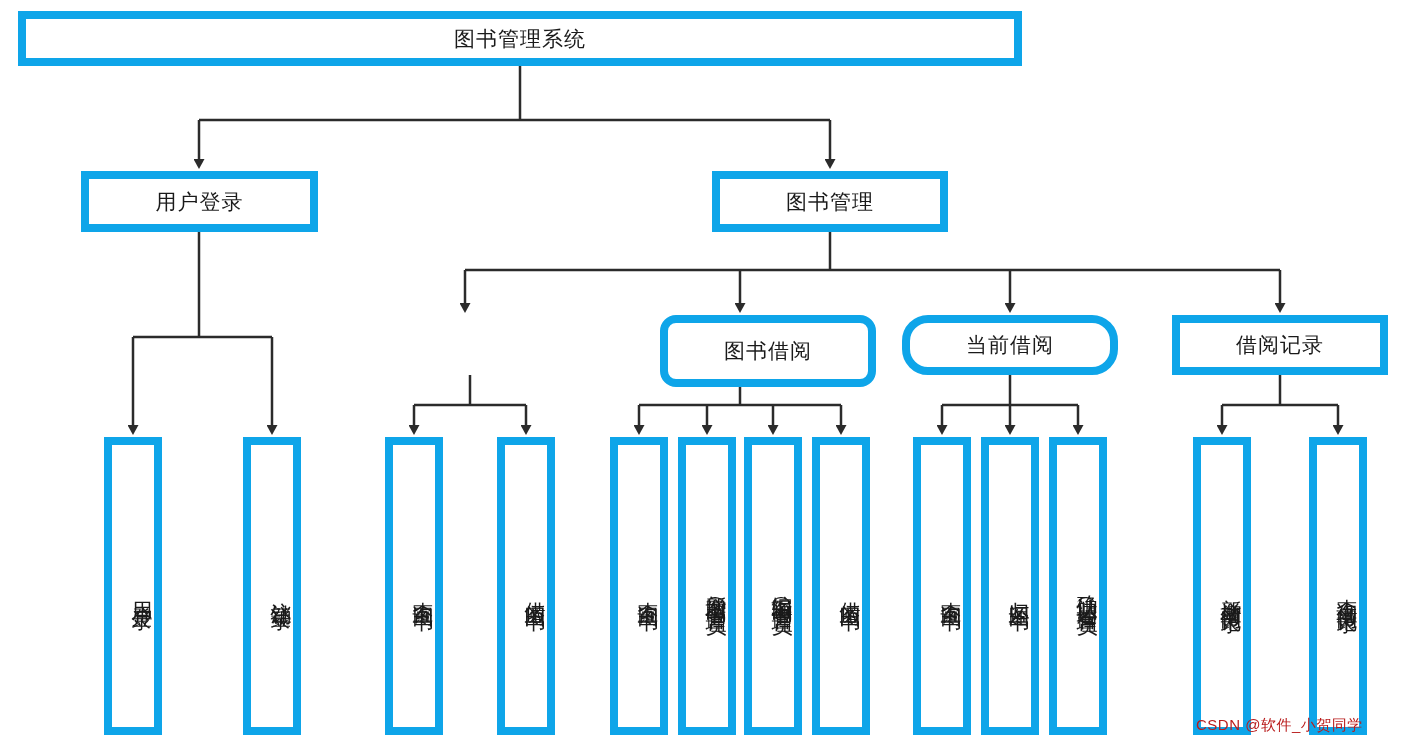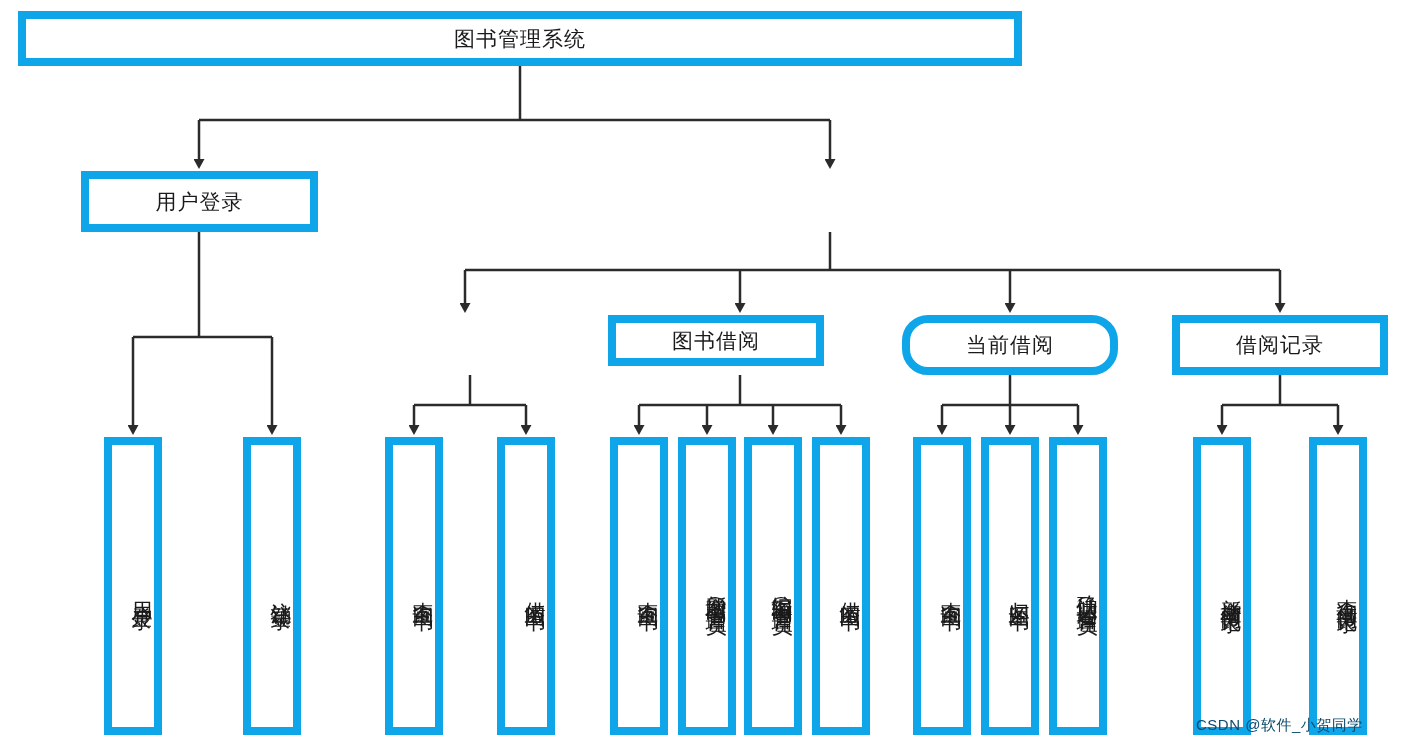--- a/index.html
+++ b/index.html
@@ -126,6 +126,9 @@
   <div class="node horiz" style="left:81px; top:171px; width:237px; height:61px;">
     <span class="label">用户登录</span>
   </div>
+  <div class="node horiz" style="left:712px; top:171px; width:236px; height:61px;">
+    <span class="label">图书管理</span>
+  </div>
 
   <div class="node horiz" style="left:608px; top:315px; width:216px; height:51px;">
     <span class="label">图书借阅</span>

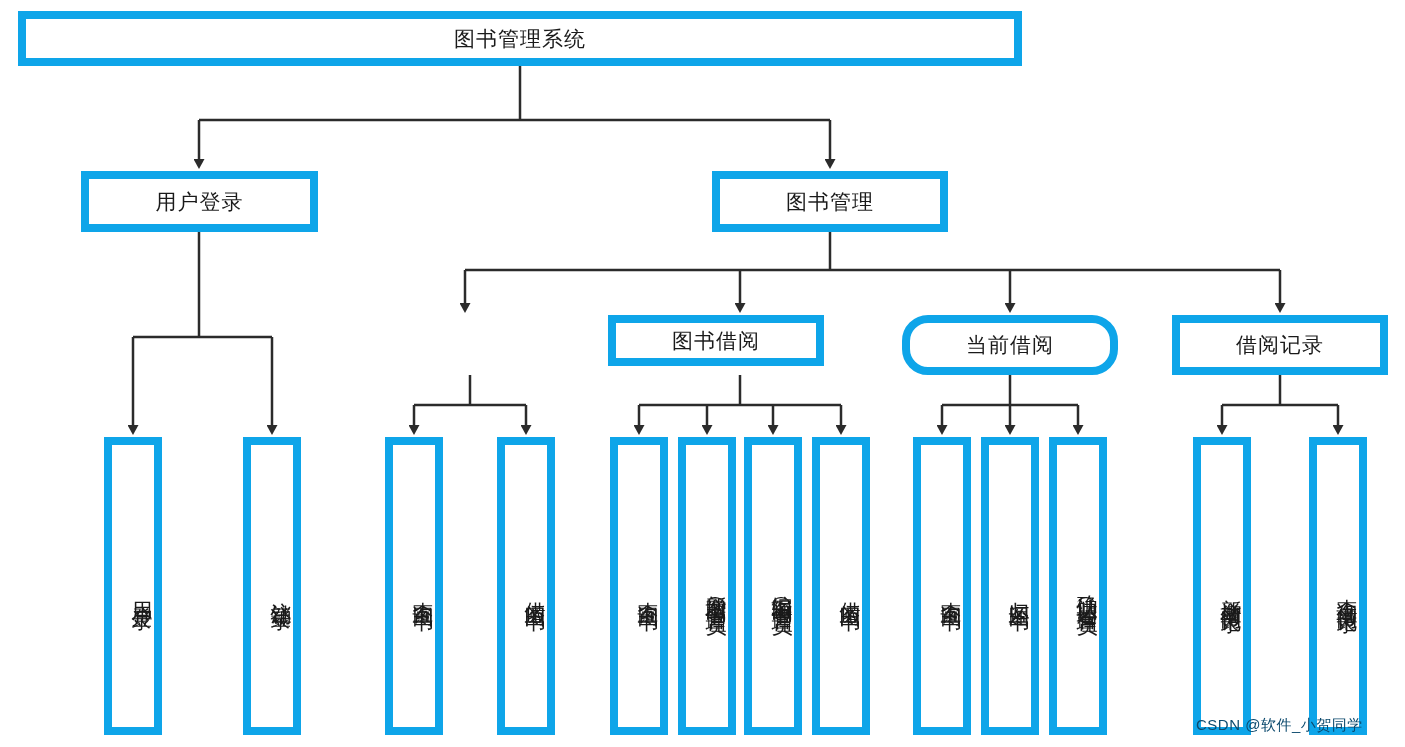--- a/index.html
+++ b/index.html
@@ -130,7 +130,7 @@
     <span class="label">图书管理</span>
   </div>
 
-  <div class="node horiz" style="left:608px; top:315px; width:216px; height:51px;">
+  <div class="node horiz" style="left:660px; top:315px; width:216px; height:72px;border-radius:16px;">
     <span class="label">图书借阅</span>
   </div>
   <div class="node horiz" style="left:902px; top:315px; width:216px; height:60px;border-radius:26px;">

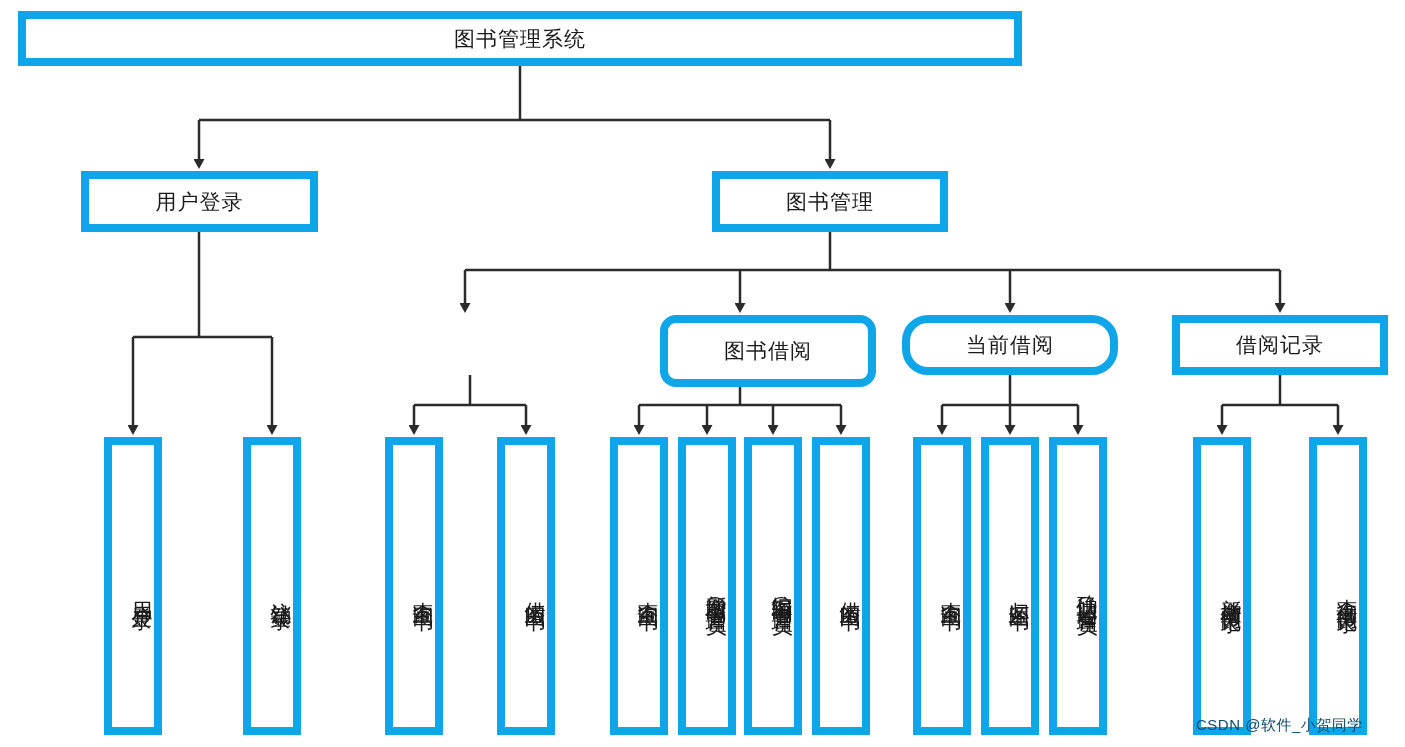--- a/index.html
+++ b/index.html
@@ -58,7 +58,7 @@
   .watermark {
     position: absolute;
     font-size: 15px;
-    color: #0c4a6e;
+    color: #b91c1c;
     letter-spacing: 0.5px;
     white-space: nowrap;
     font-family: "Liberation Sans", "DejaVu Sans", sans-serif;

